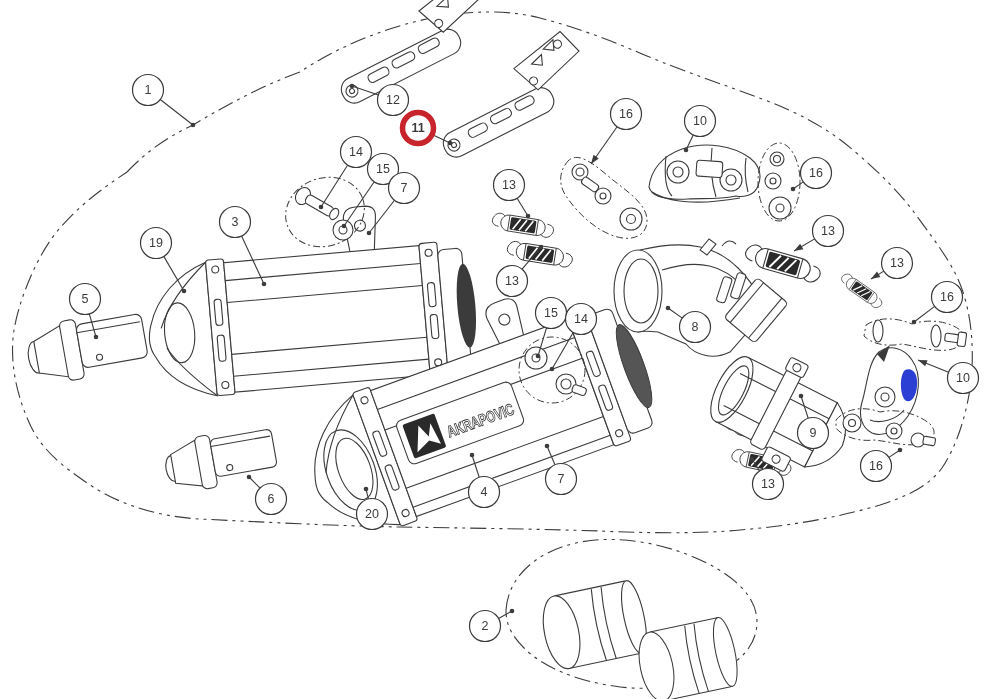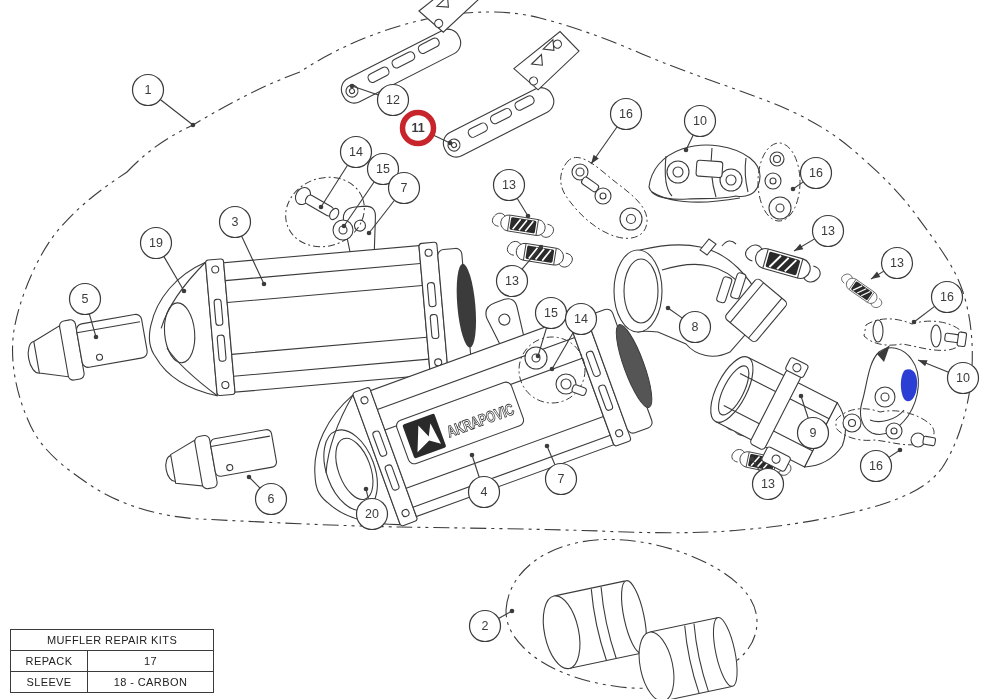--- a/index.html
+++ b/index.html
@@ -456,23 +456,6 @@
       </g>
 </svg>
 
-<table class="kits">
-  <thead>
-    <tr>
-          <th colspan="2">MUFFLER REPAIR KITS</th>
-        </tr>
-  </thead>
-  <tbody>
-    <tr>
-      <td class="lbl">REPACK</td>
-      <td>17</td>
-    </tr>
-    <tr>
-      <td class="lbl">SLEEVE</td>
-      <td>18 - CARBON</td>
-    </tr>
-  </tbody>
-</table>
 </div>
 
 </body></html>

